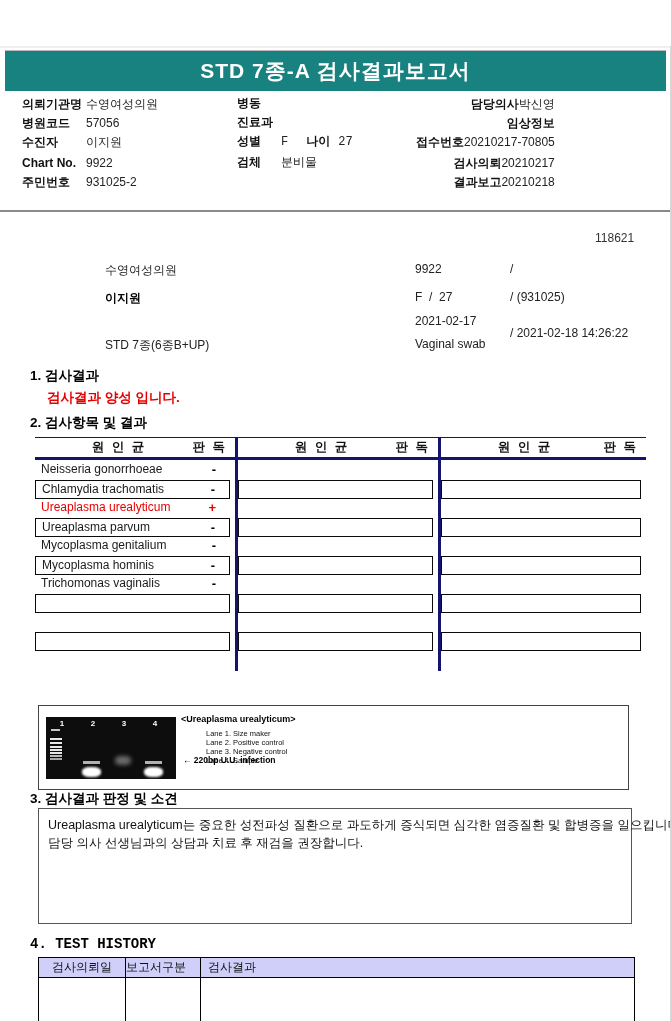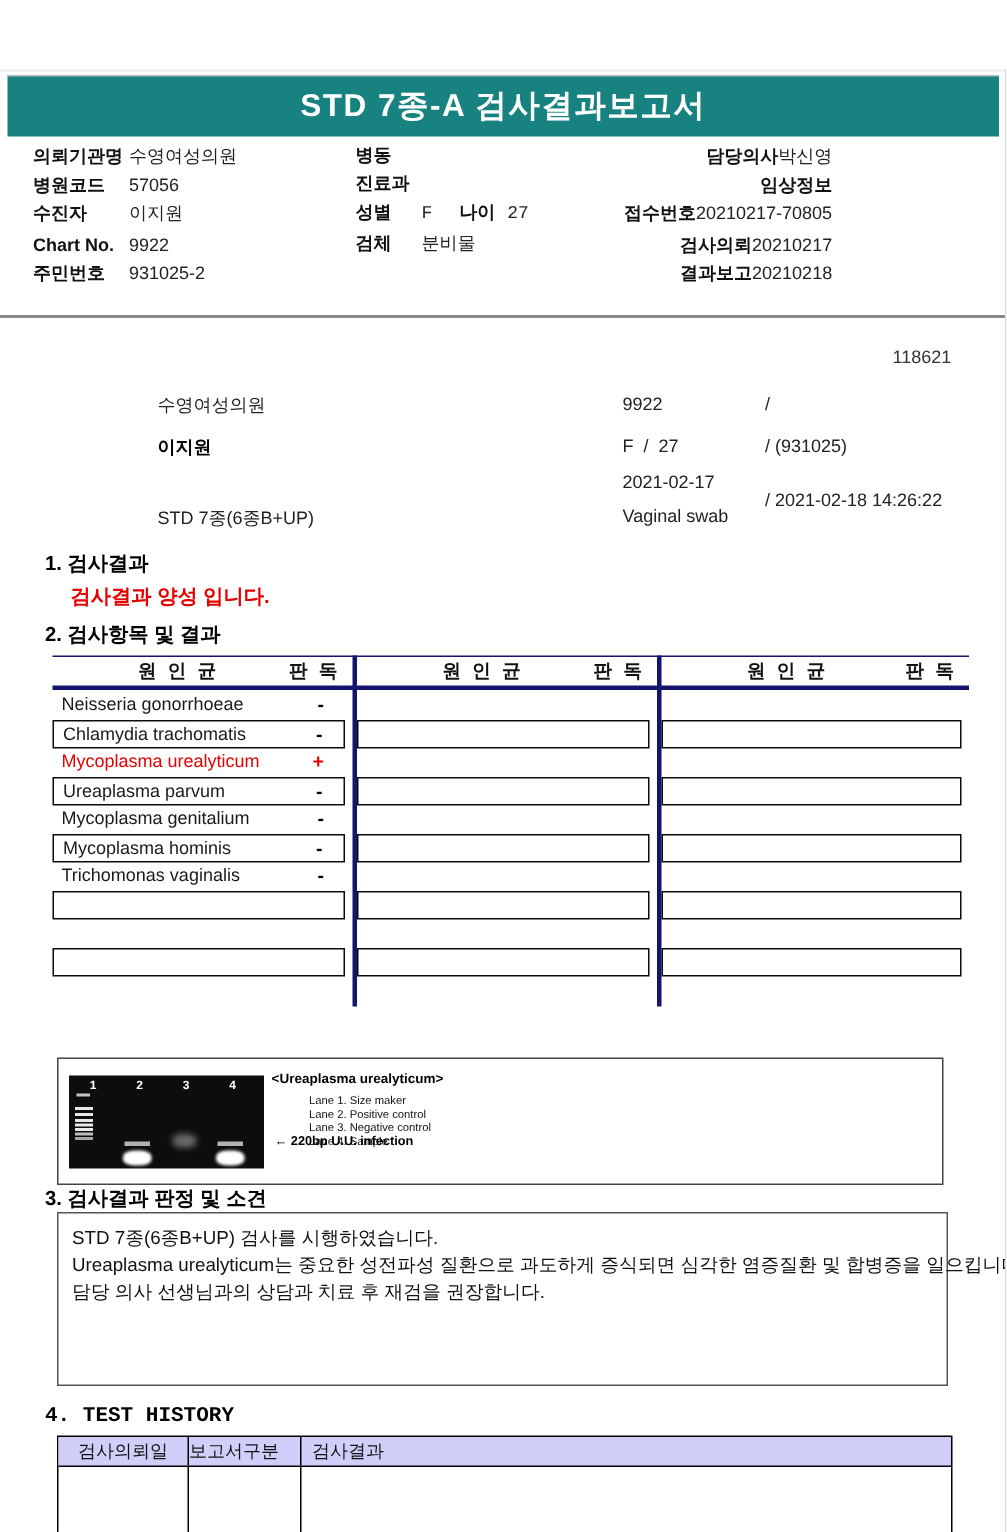--- a/index.html
+++ b/index.html
@@ -163,7 +163,7 @@
             <span class="pres">-</span>
           </div>
         <div class="trow red">
-            <span class="pname">Mycoplasma urealyticum</span>
+            <span class="pname">Ureaplasma urealyticum</span>
             <span class="pres">+</span>
           </div>
         <div class="trow boxed">

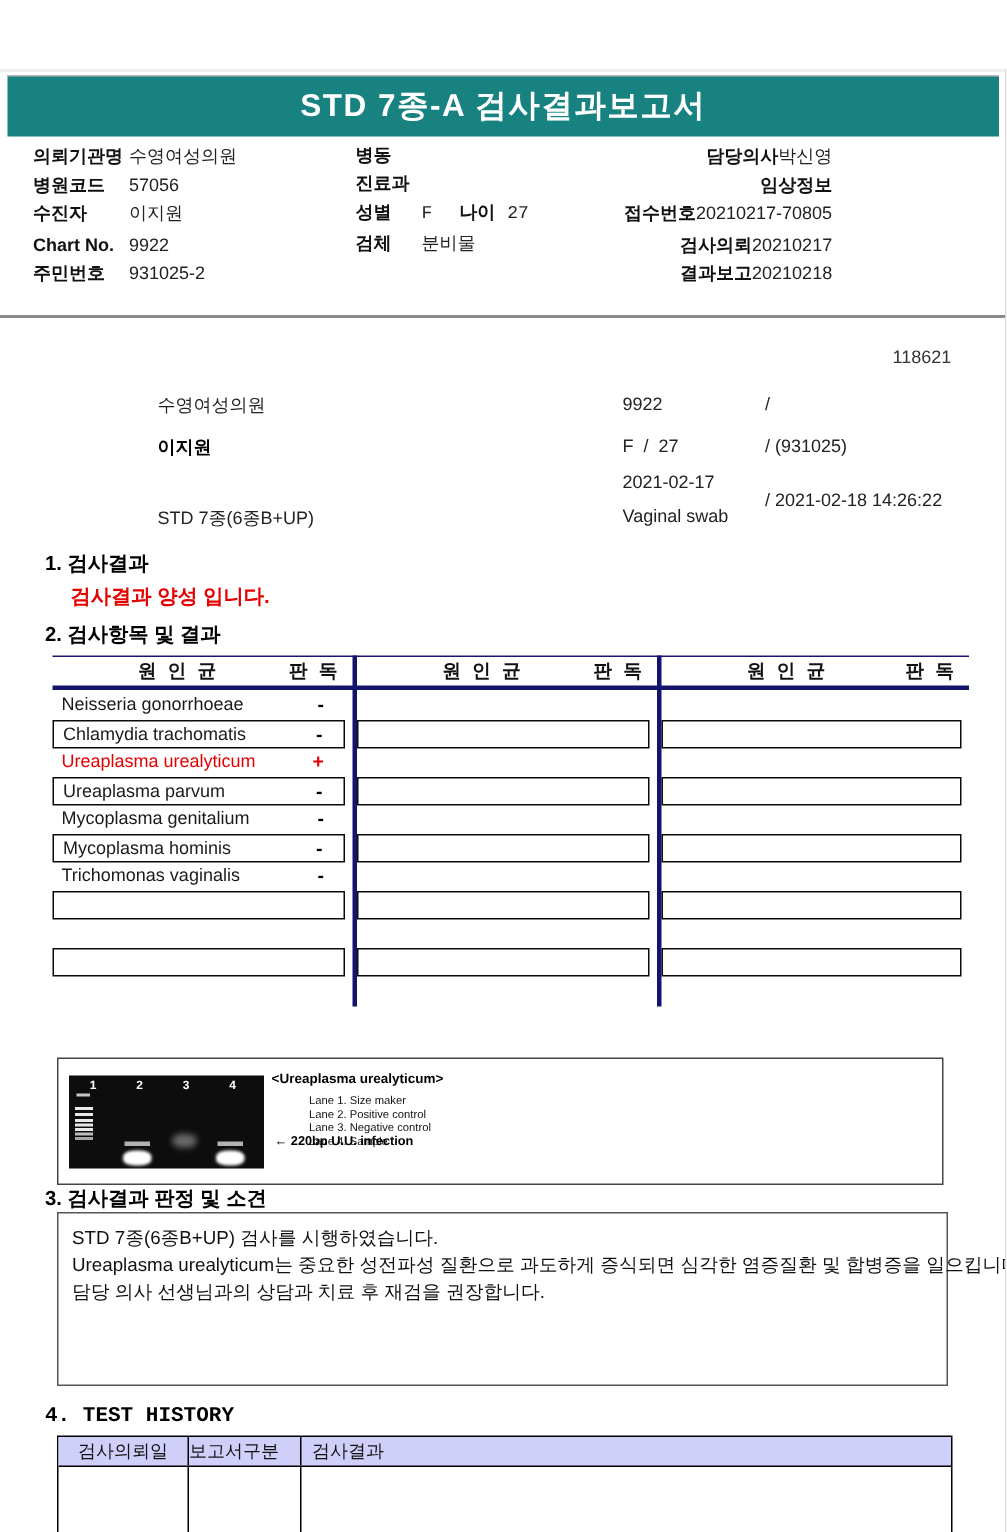--- a/index.html
+++ b/index.html
@@ -268,7 +268,6 @@
 
   <div class="sec-h" style="left:30px;top:744px;">3. 검사결과 판정 및 소견</div>
   <div class="comment-box">
-    <p>STD 7종(6종B+UP) 검사를 시행하였습니다.</p>
     <p>Ureaplasma urealyticum는 중요한 성전파성 질환으로 과도하게 증식되면 심각한 염증질환 및 합병증을 일으킵니다.</p>
     <p>담당 의사 선생님과의 상담과 치료 후 재검을 권장합니다.</p>
   </div>

